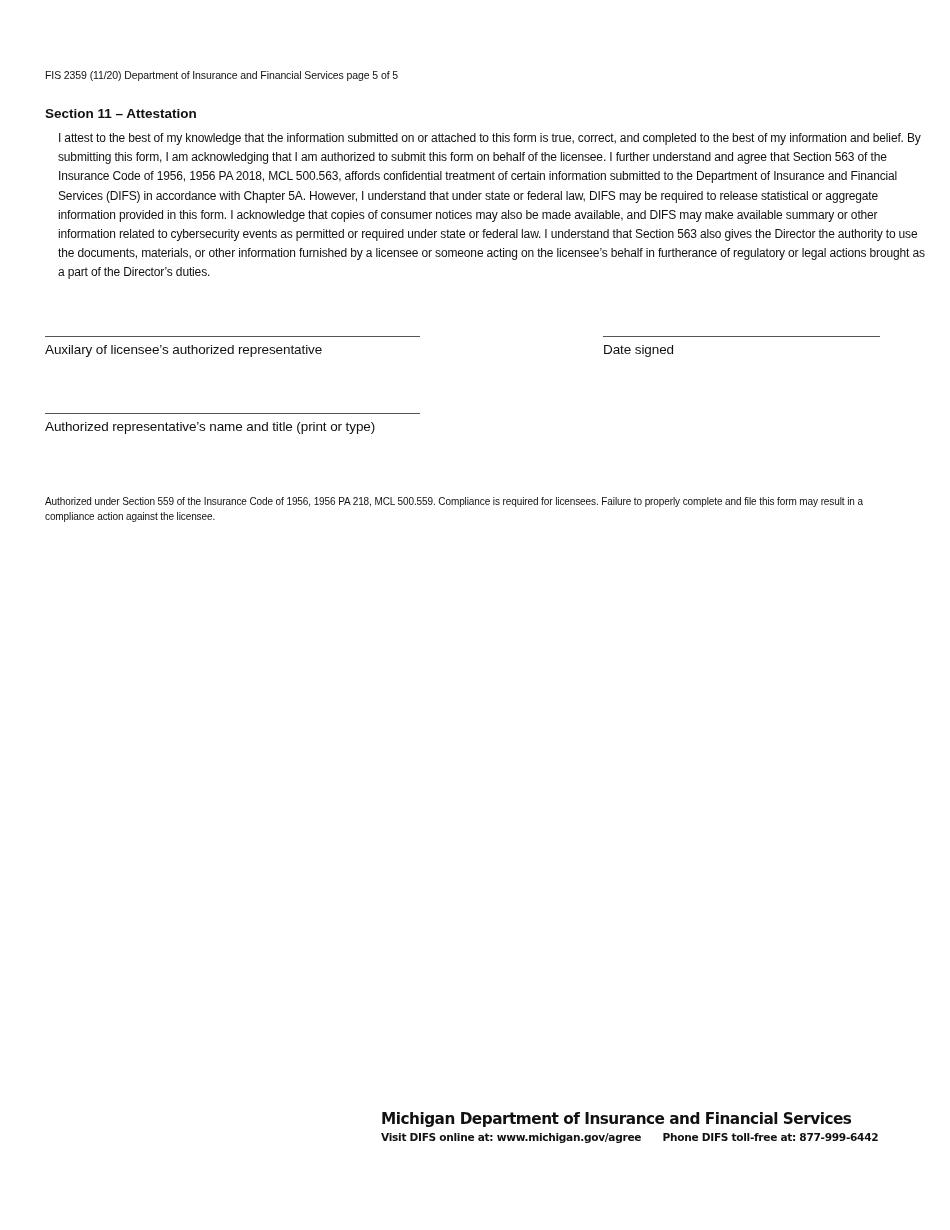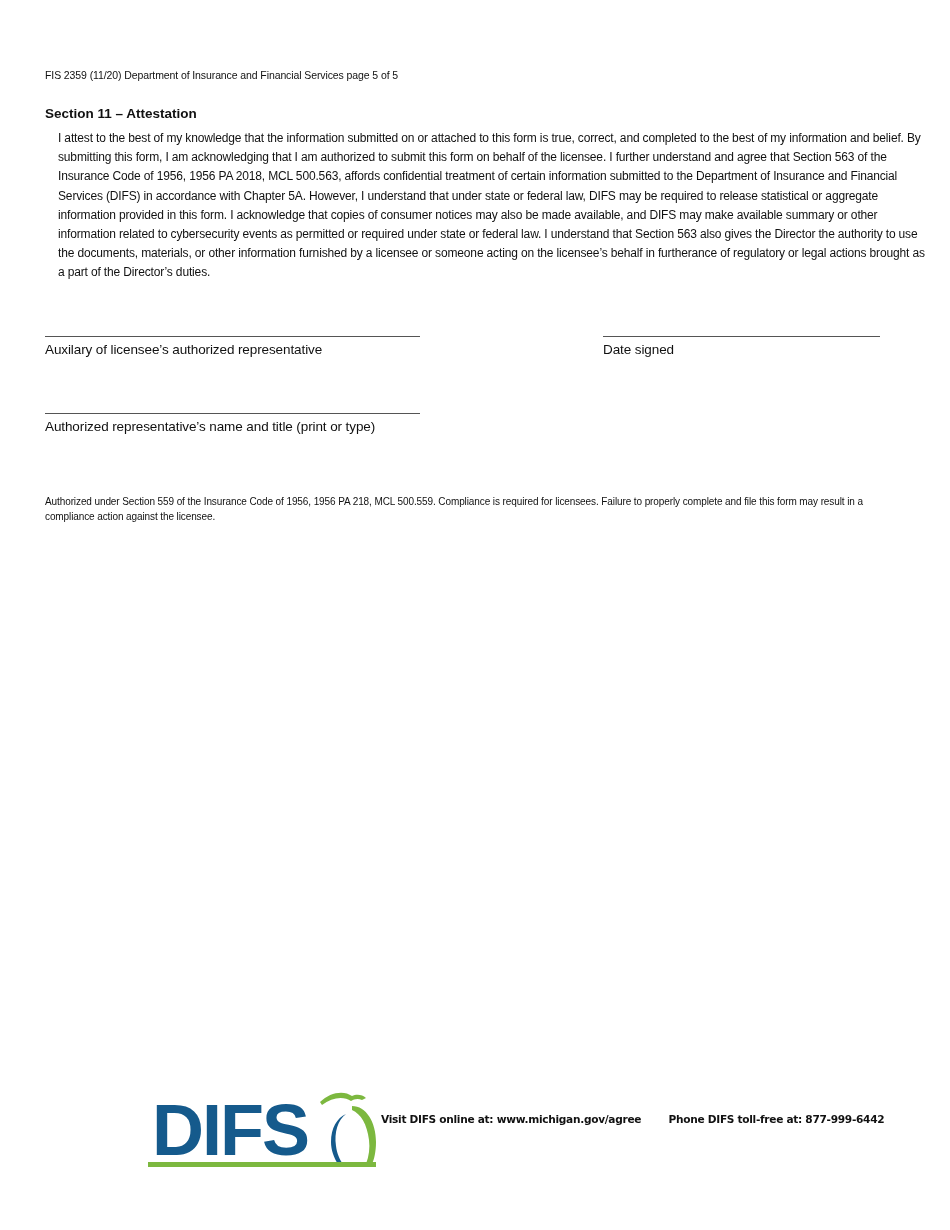--- a/index.html
+++ b/index.html
@@ -42,15 +42,6 @@
 <div class="notice">Authorized under Section 559 of the Insurance Code of 1956, 1956 PA 218, MCL 500.559.  Compliance is required for licensees.  Failure to properly complete and file this form may result in a compliance action against the licensee.</div>
 
 <div class="footer">
-  <div class="logo">
-    <div class="logo-letters">DIFS</div>
-    <svg class="logo-arc" viewBox="0 0 64 80" xmlns="http://www.w3.org/2000/svg">
-      <path d="M4 14 C14 4, 28 2, 36 8 C40 6, 46 6, 50 10 L46 12 C42 10, 38 11, 35 13 C28 8, 16 9, 6 17 Z" fill="#7cb83f"></path>
-      <path d="M36 18 C50 18, 60 34, 60 54 C60 64, 58 72, 56 76 L50 76 C53 68, 54 60, 53 52 C51 36, 45 26, 36 22 Z" fill="#7cb83f"></path>
-      <path d="M30 26 C22 32, 18 44, 20 58 C21 66, 24 72, 27 76 L22 76 C18 70, 15 62, 15 54 C15 40, 21 30, 30 26 Z" fill="#155a8c"></path>
-    </svg>
-    <div class="logo-underline"></div>
-  </div>
   <div class="footer-text">
     <div class="footer-contact">
       <span>Visit DIFS online at: www.michigan.gov/agree</span>

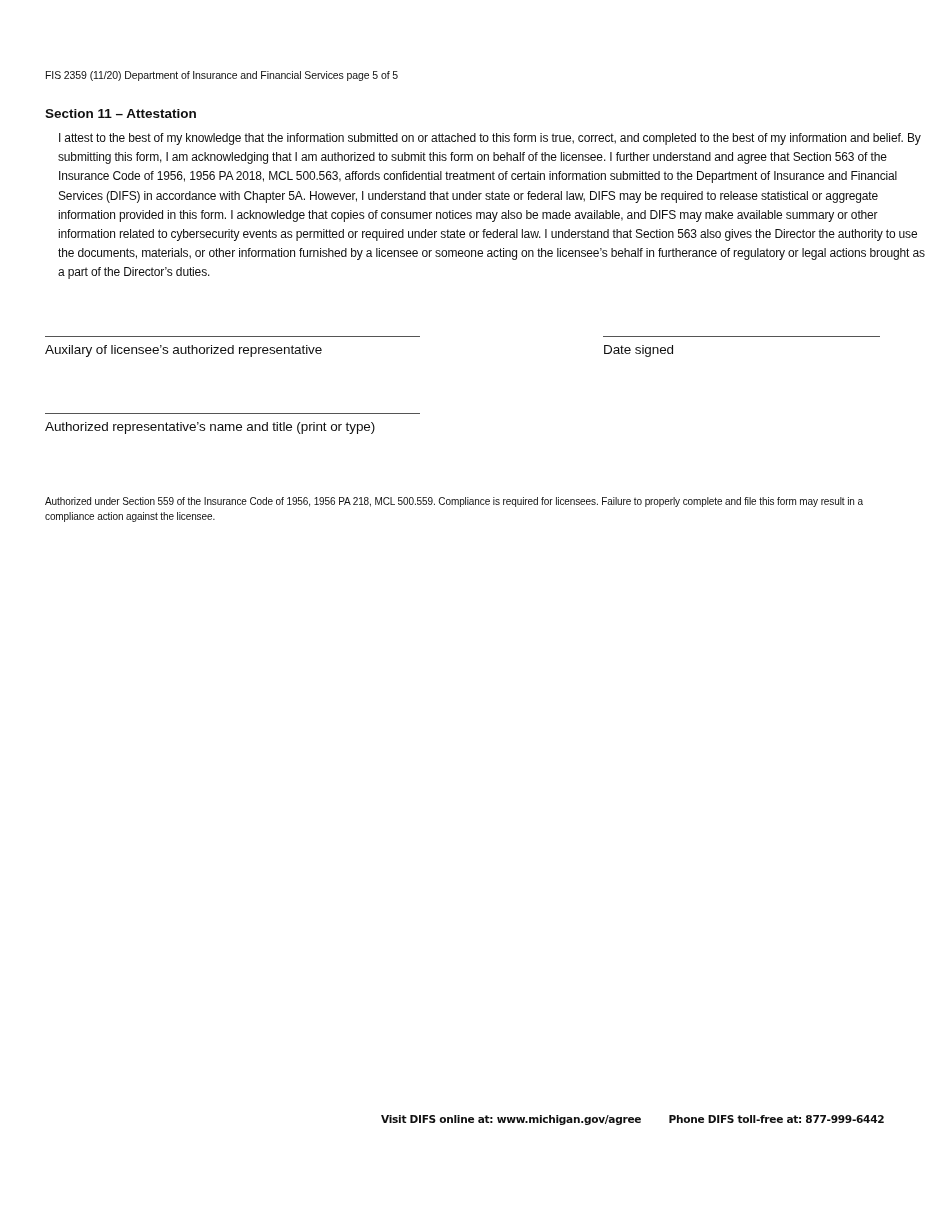--- a/index.html
+++ b/index.html
@@ -43,6 +43,7 @@
 
 <div class="footer">
   <div class="footer-text">
+    <div class="footer-title">Michigan Department of Insurance and Financial Services</div>
     <div class="footer-contact">
       <span>Visit DIFS online at: www.michigan.gov/agree</span>
       <span>Phone DIFS toll-free at: 877-999-6442</span>

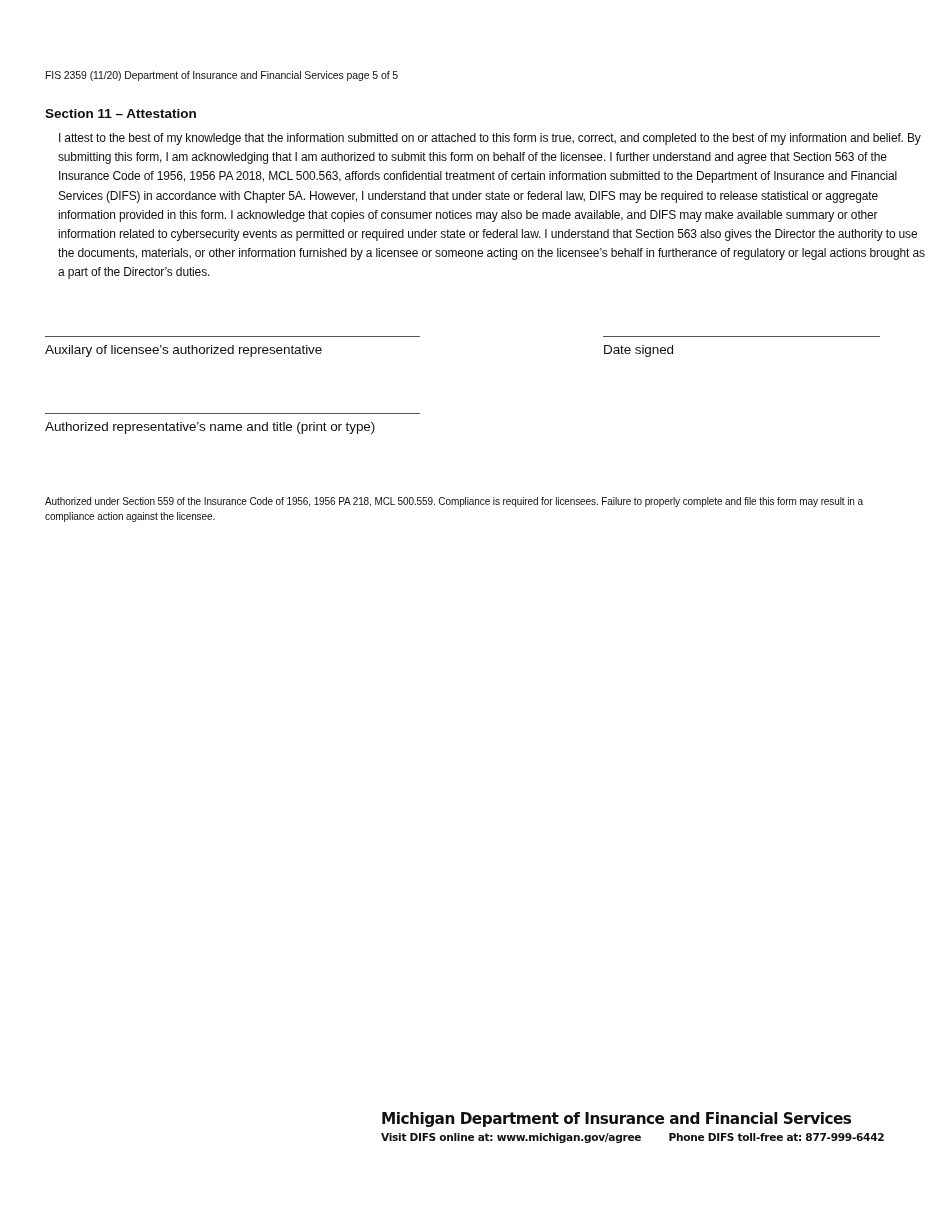--- a/index.html
+++ b/index.html
@@ -19,7 +19,7 @@
     .footer-title { font-size: 15.3px; font-weight: bold; letter-spacing: -0.5px; white-space: nowrap; }
     .footer-small { font-size: 7.2px; line-height: 8px; letter-spacing: -0.2px; margin-top: 3px; white-space: nowrap; }
     .footer-contact { font-size: 10.6px; font-weight: bold; letter-spacing: -0.3px; margin-top: 3px; white-space: nowrap; }
-    .footer-contact span + span { margin-left: 24px; }
+    .footer-contact span + span { margin-left: 18px; }
   </style>
 </head>
 <body>

